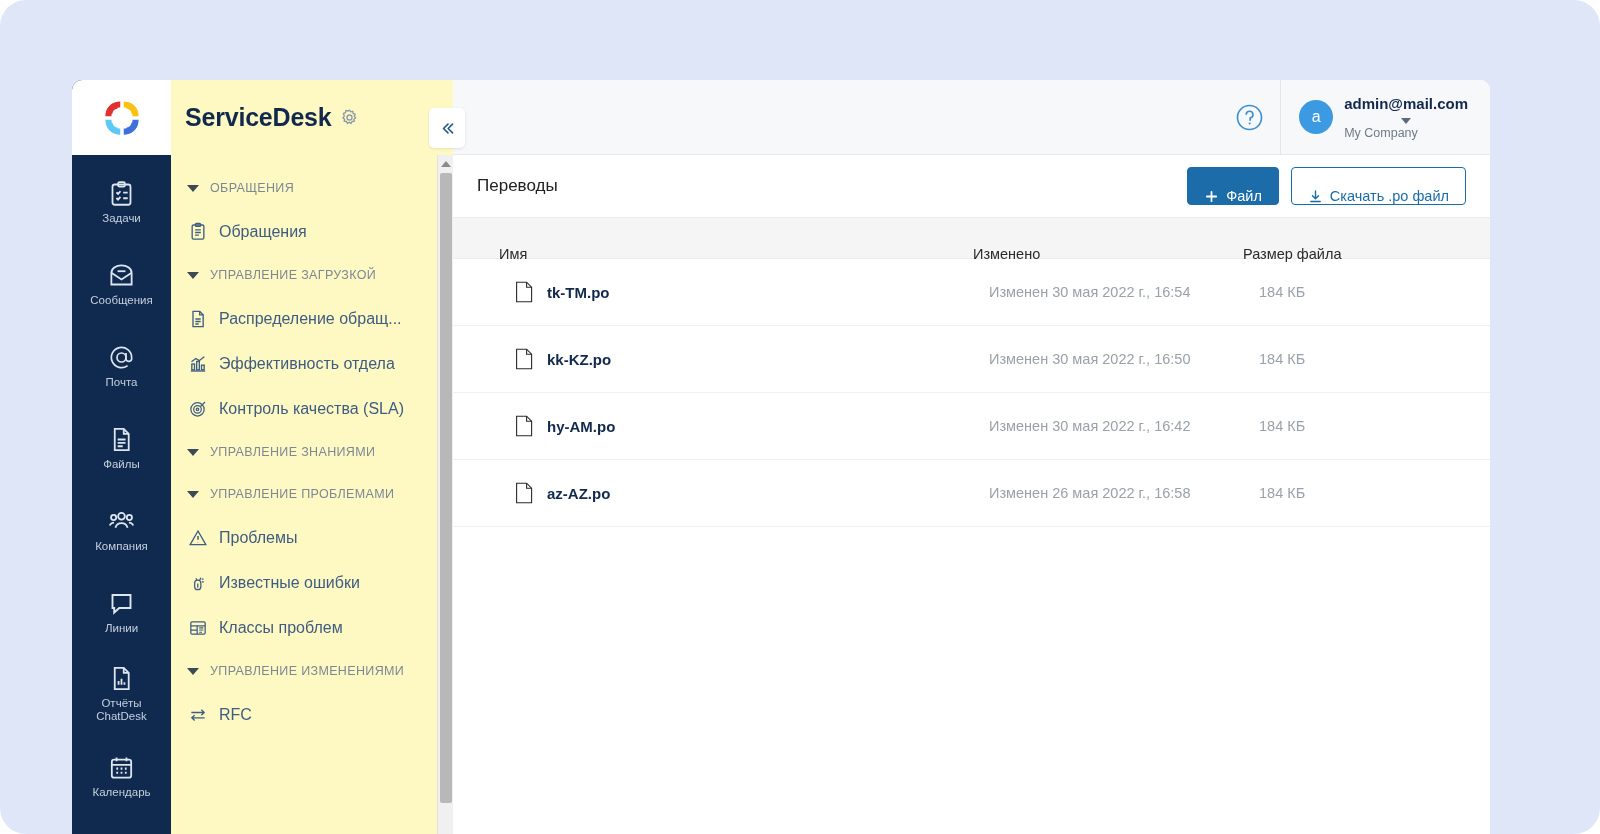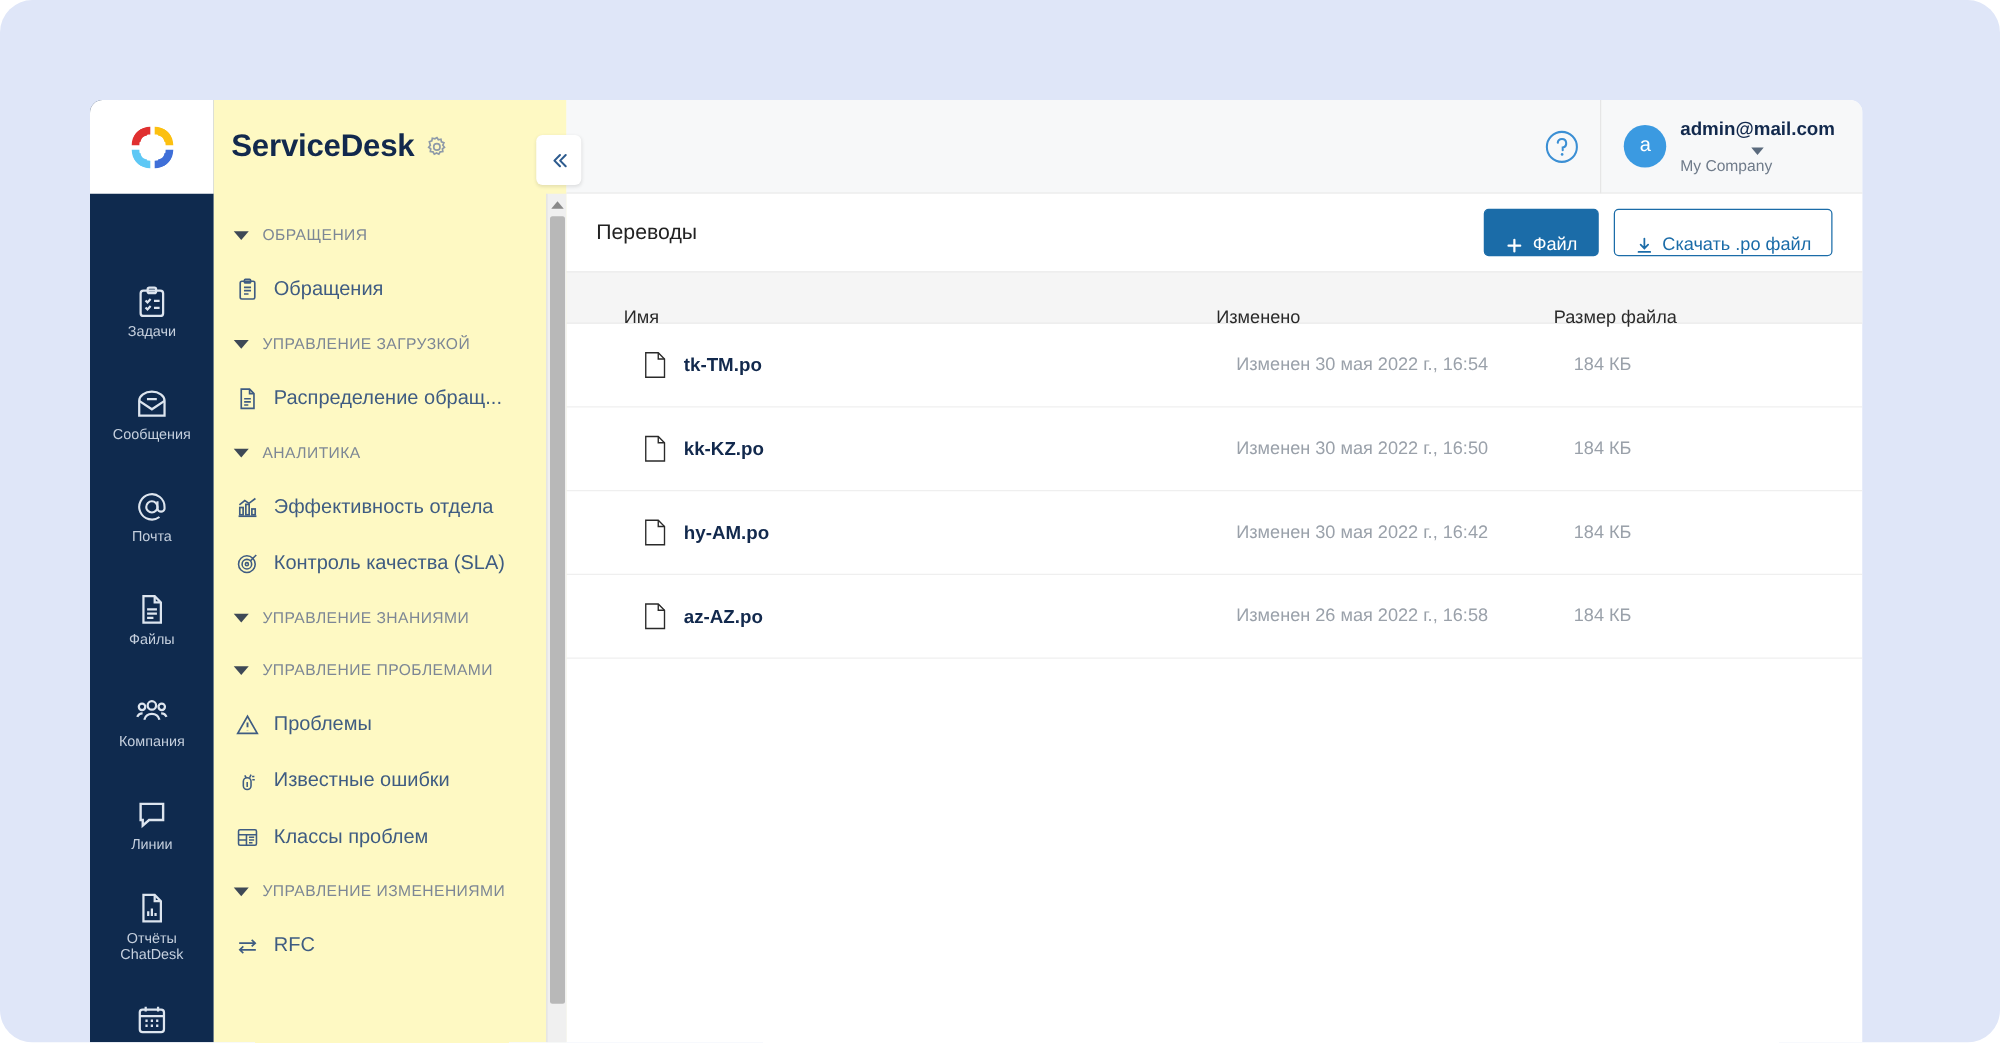--- a/index.html
+++ b/index.html
@@ -42,7 +42,7 @@
     flex: none;
   }
   .logo-mark { width: 42px; height: 42px; display:block; }
-  .rail-items { flex: 1; overflow: hidden; padding-top: 6px; margin-top: 48px; }
+  .rail-items { flex: 1; overflow: hidden; padding-top: 6px; }
   .rail-item {
     height: 82px;
     display: flex; flex-direction: column;

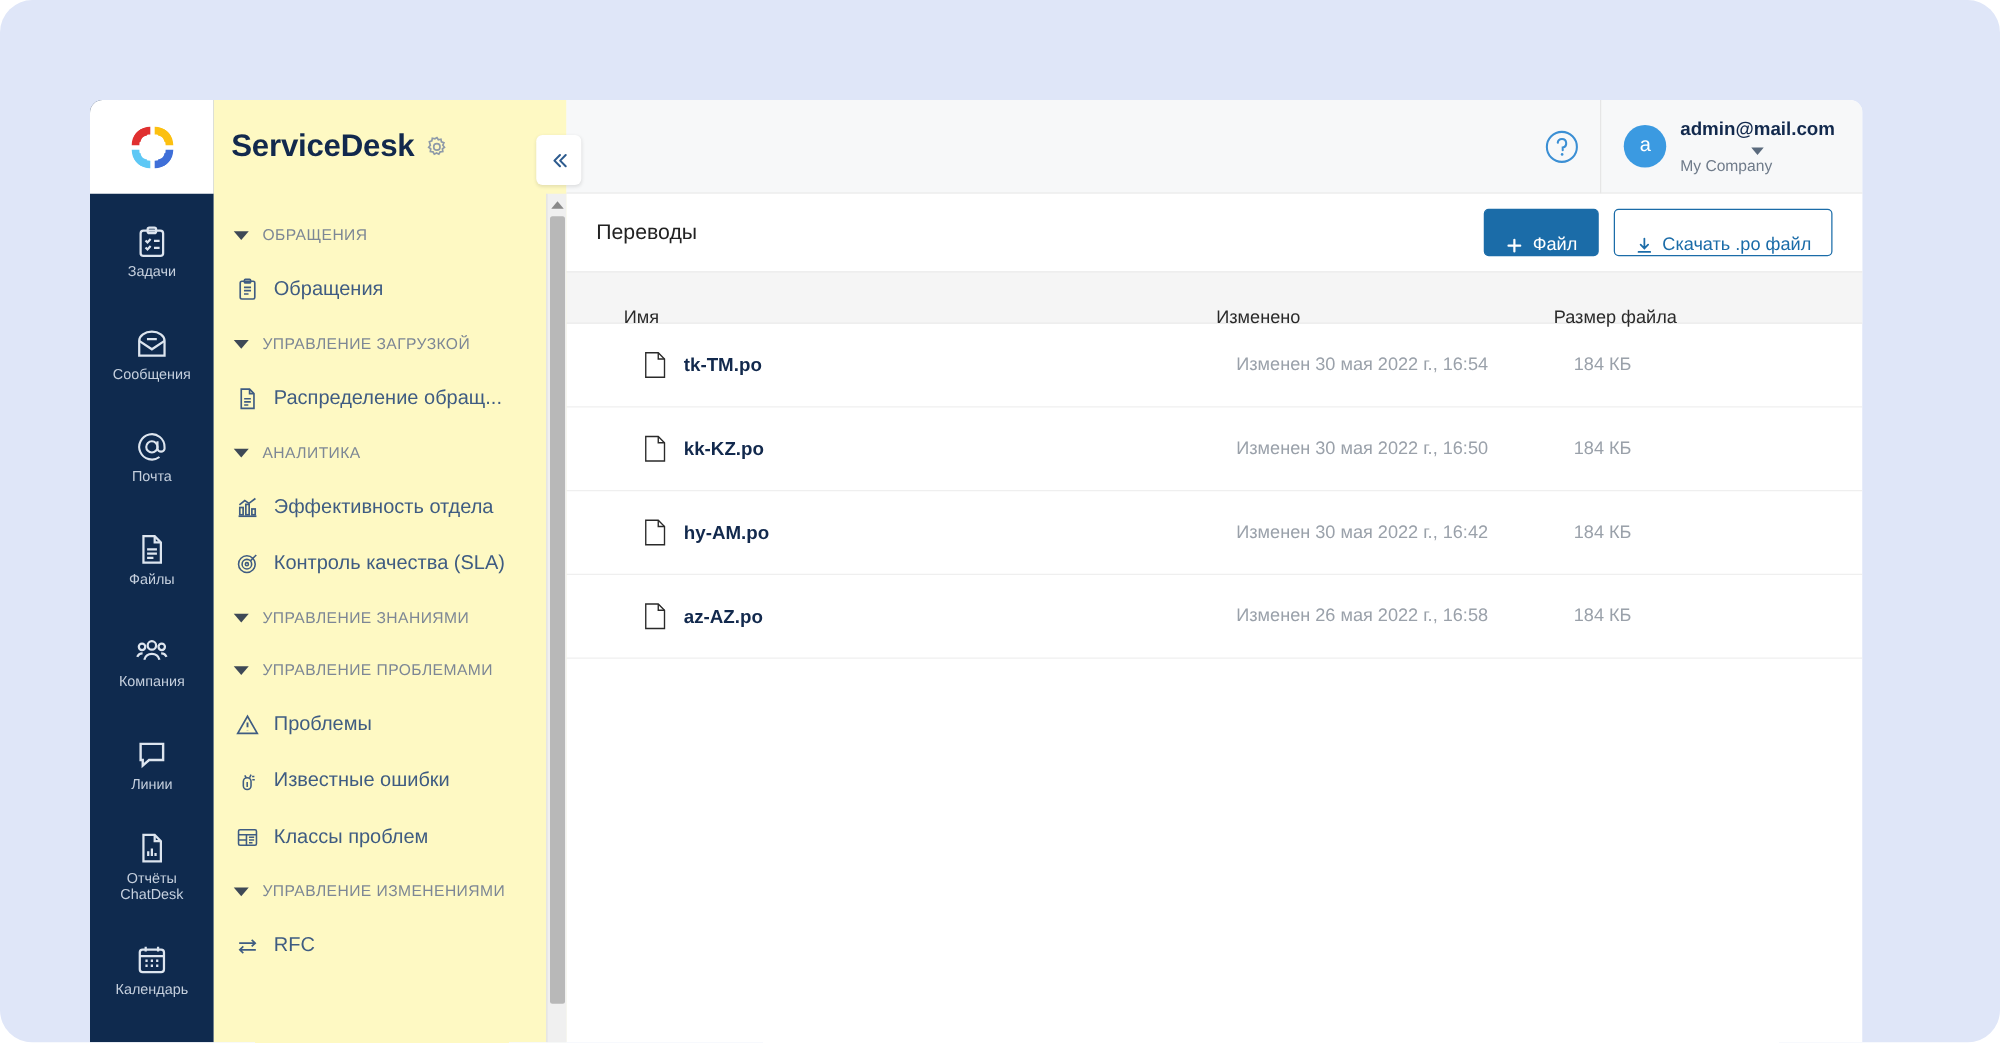--- a/index.html
+++ b/index.html
@@ -400,10 +400,6 @@
           <span class="nav-item-label">Распределение обращ...</span>
         </div>
 
-        <div class="nav-group">
-          <i class="caret"></i>
-          <span class="nav-group-label">АНАЛИТИКА</span>
-        </div>
         <div class="nav-item">
           <span class="ico">
             <svg viewBox="0 0 24 24" fill="none" stroke="#3f5c82" stroke-width="1.6">

